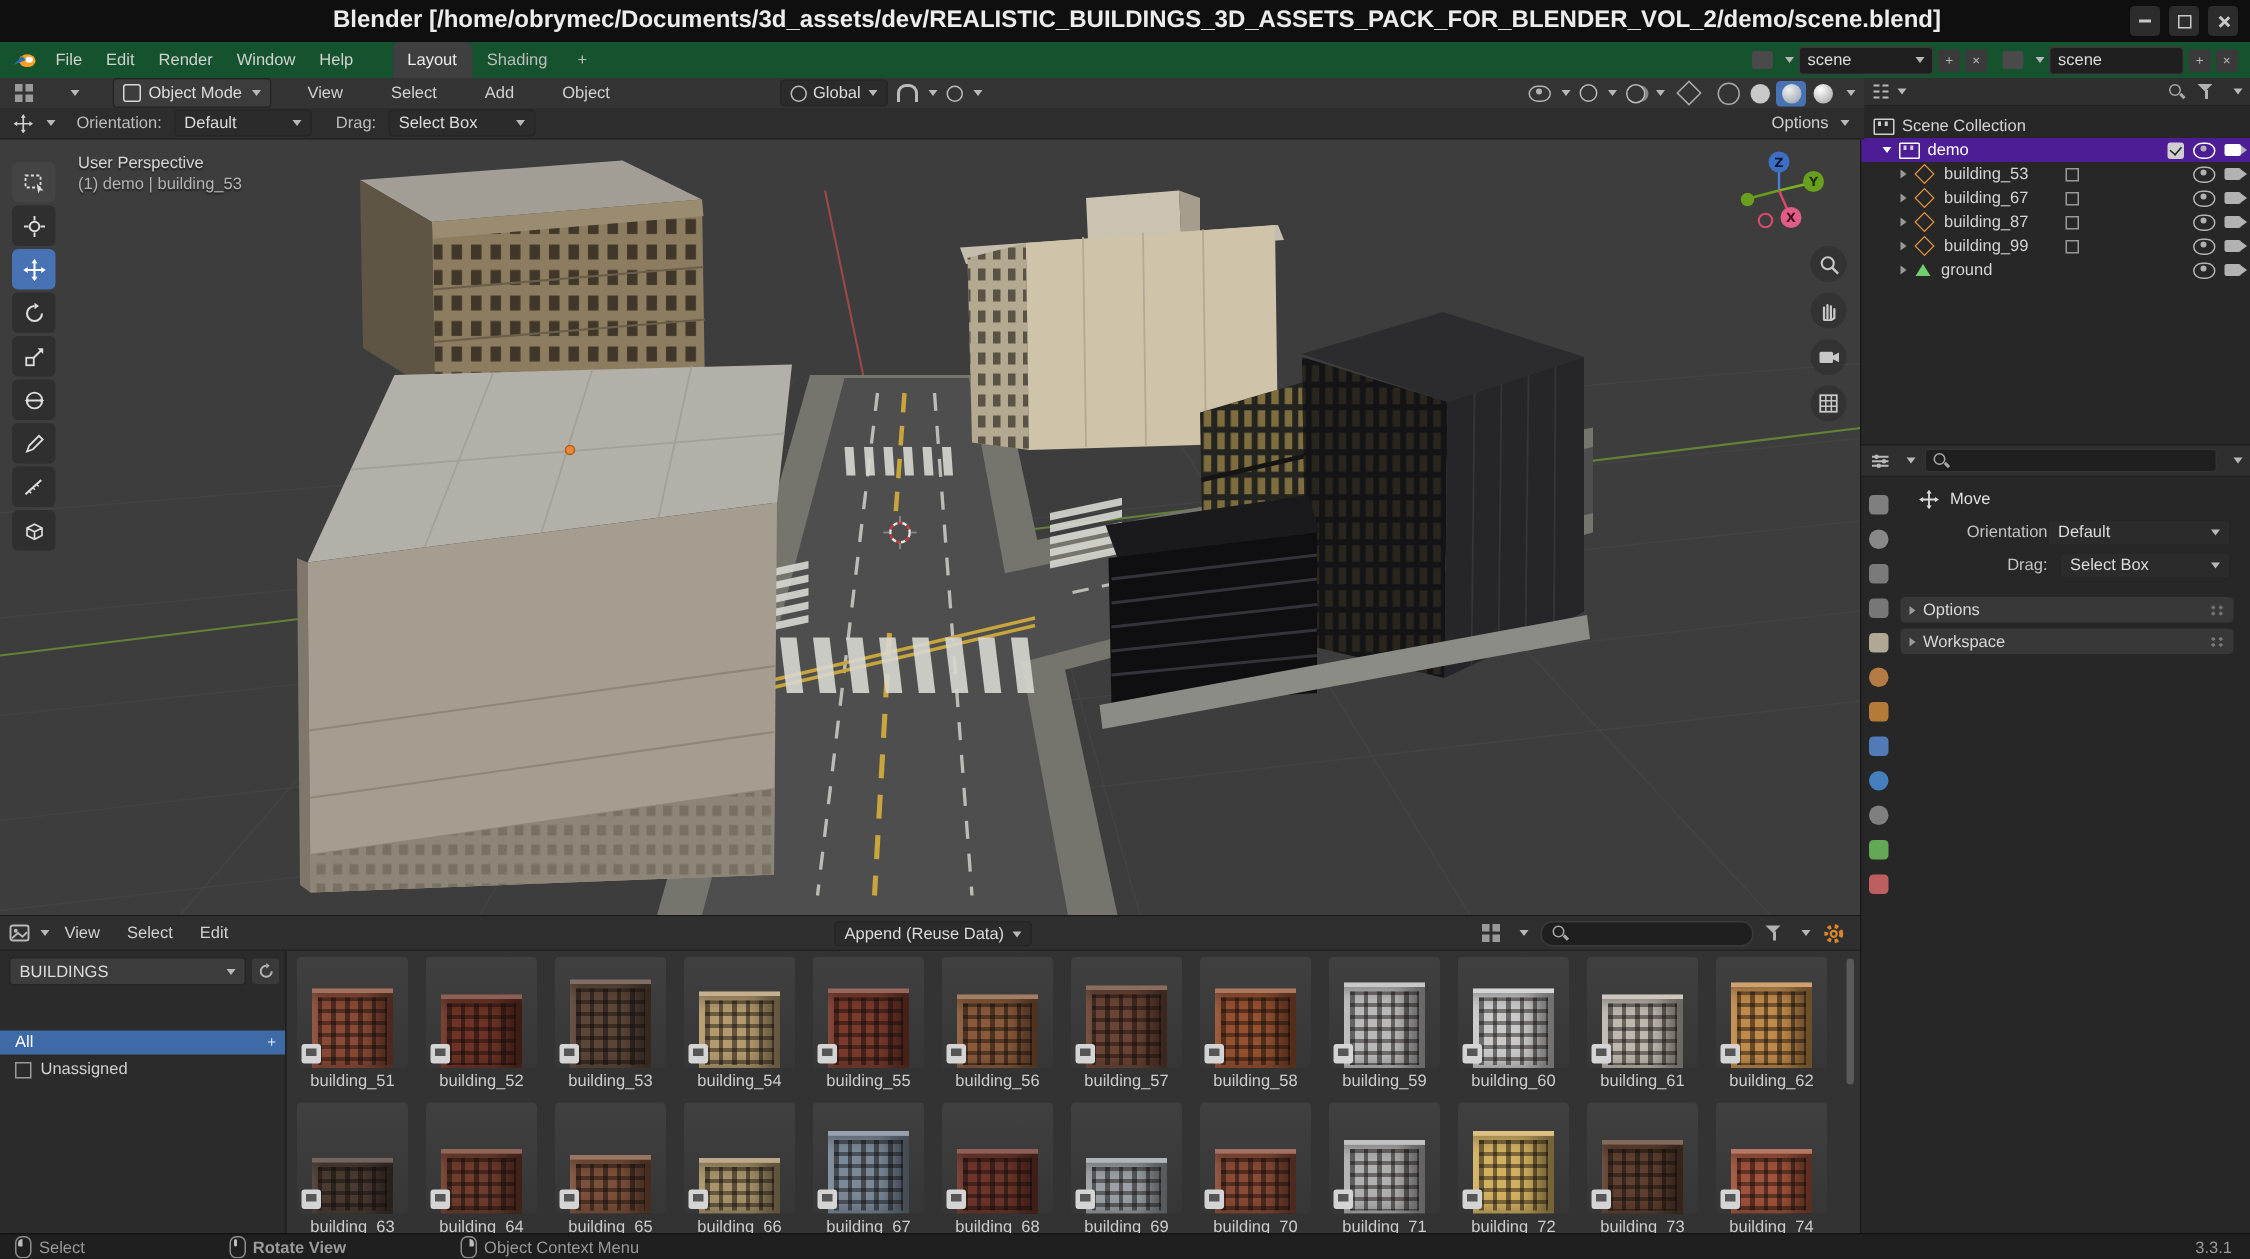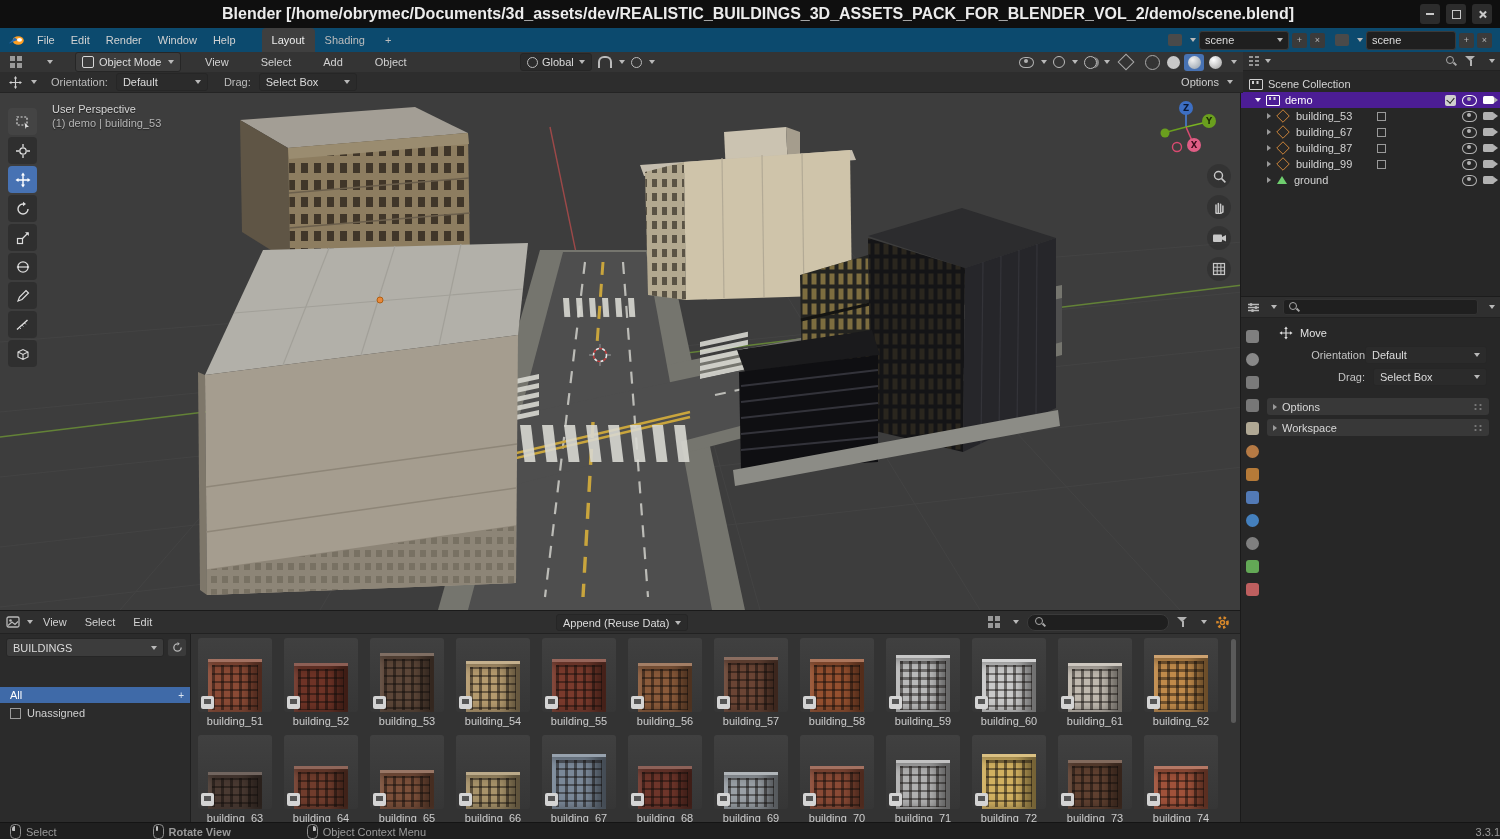--- a/index.html
+++ b/index.html
@@ -44,7 +44,7 @@
   .glyph-close::before{transform:rotate(45deg);} .glyph-close::after{transform:rotate(-45deg);}
 
   
-  .topbar{left:0;top:28px;width:1500px;height:24px;background:#0c4a6e;border-bottom:6px solid #b91c1c;display:flex;align-items:center;}
+  .topbar{left:0;top:28px;width:1500px;height:24px;background:#14532d;border-bottom:6px solid #b91c1c;display:flex;align-items:center;}
   .blender-logo{width:17px;height:12px;margin:0 4px 0 8px;}
   .ws-tab{padding:0 10px;height:24px;display:flex;align-items:center;color:#bdbdbd;}
   .ws-tab.active{background:#3f3f3f;color:#ededed;border-radius:4px 4px 0 0;}

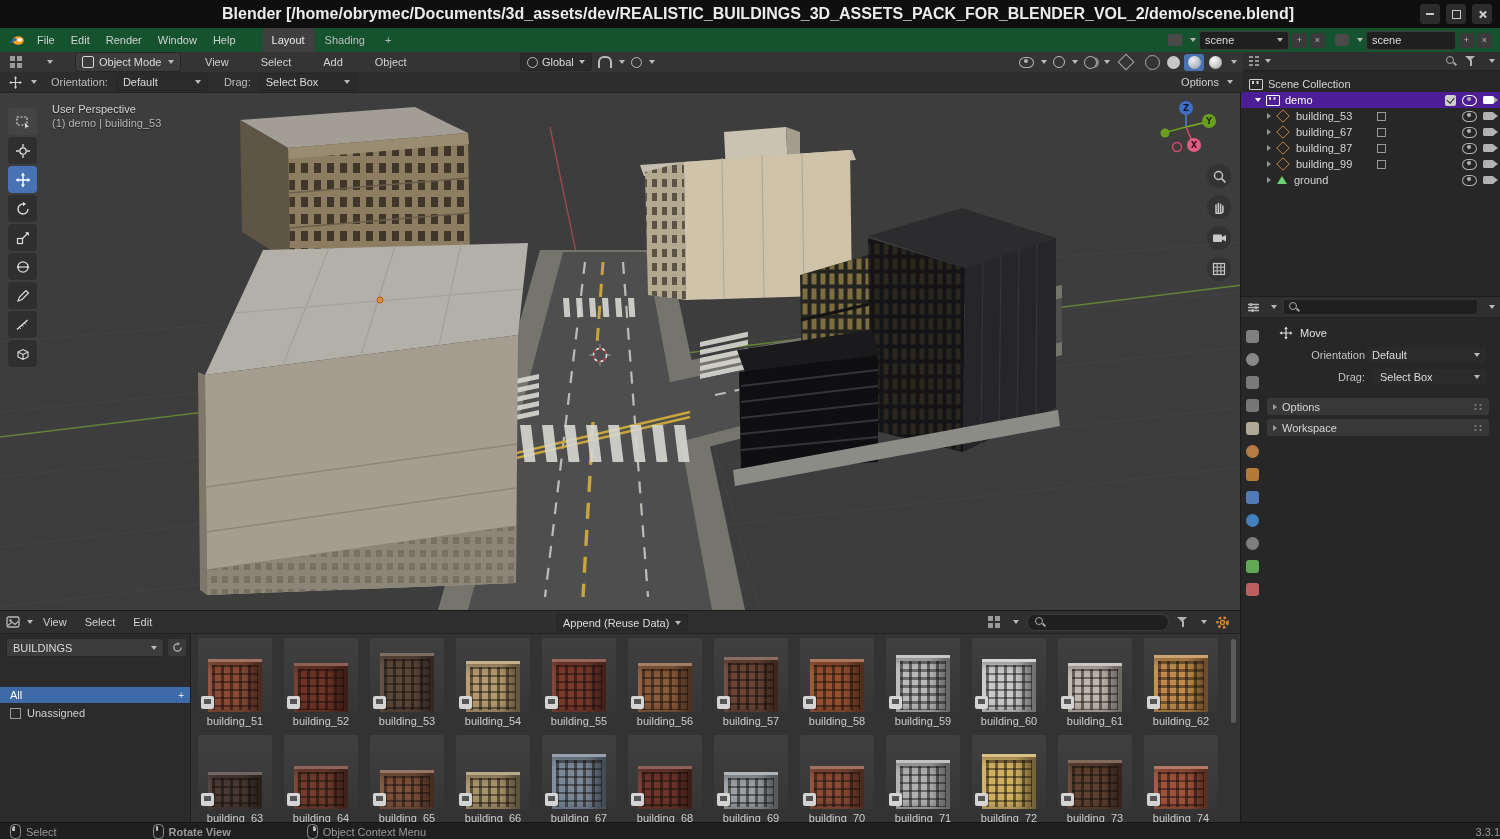--- a/index.html
+++ b/index.html
@@ -949,7 +949,7 @@
       <span class="mouse right"></span>
       <span>Object Context Menu</span>
     </div>
-    <div style="margin-left:auto;padding-right:0;">3.3.1</div>
+    <div style="margin-left:auto;padding-right:12px;">3.3.1</div>
   </div>
 
 </div>

